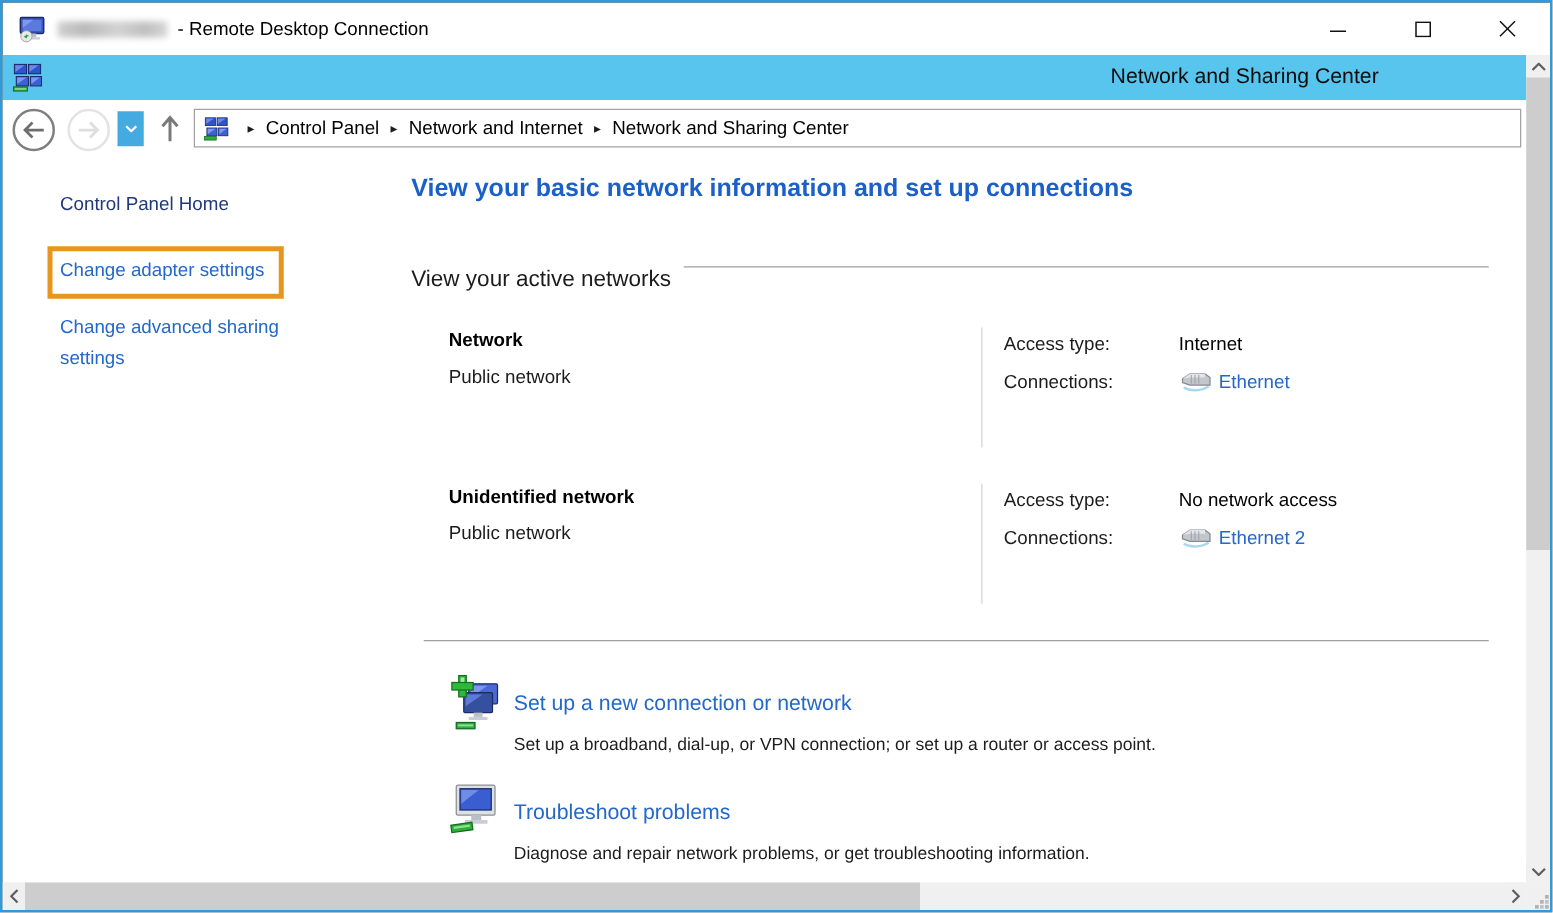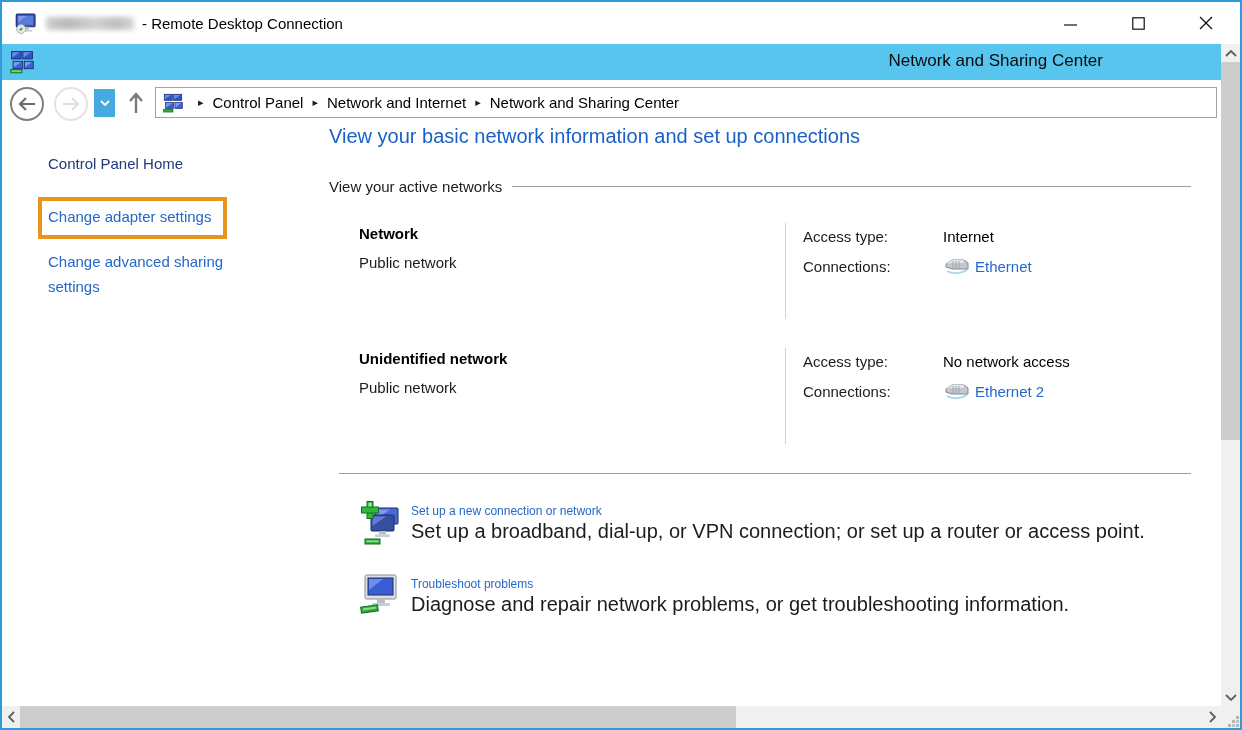--- a/index.html
+++ b/index.html
@@ -83,7 +83,7 @@
 
   
   .main { position:absolute; left:327px; top:0; right:30px; }
-  .main-heading { margin-top:0; font-size:20px; font-weight:400; color:#1a60c8; }
+  .main-heading { margin-top:15px; font-size:20px; font-weight:700; color:#1a60c8; }
   .section-row { display:flex; align-items:center; margin-top:30px; }
   .section-label { font-size:15px; color:#1c1c1c; white-space:nowrap; }
   .section-rule { flex:1; height:1px; background:#9f9f9f; margin-left:10px; }

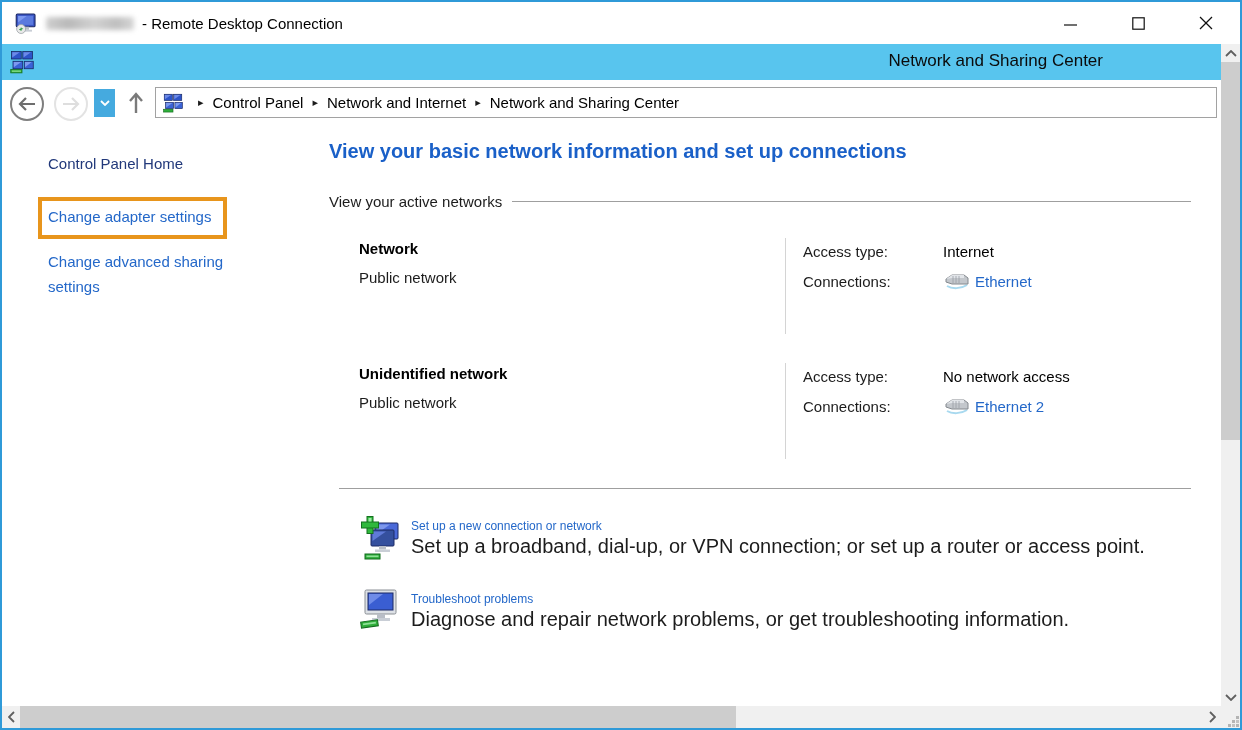--- a/index.html
+++ b/index.html
@@ -85,7 +85,7 @@
   .main { position:absolute; left:327px; top:0; right:30px; }
   .main-heading { margin-top:15px; font-size:20px; font-weight:700; color:#1a60c8; }
   .section-row { display:flex; align-items:center; margin-top:30px; }
-  .section-label { font-size:15px; color:#1c1c1c; white-space:nowrap; }
+  .section-label { font-size:18px; color:#1c1c1c; white-space:nowrap;margin-top:20px; }
   .section-rule { flex:1; height:1px; background:#9f9f9f; margin-left:10px; }
 
   .networks { margin:28px 0 0 30px; }

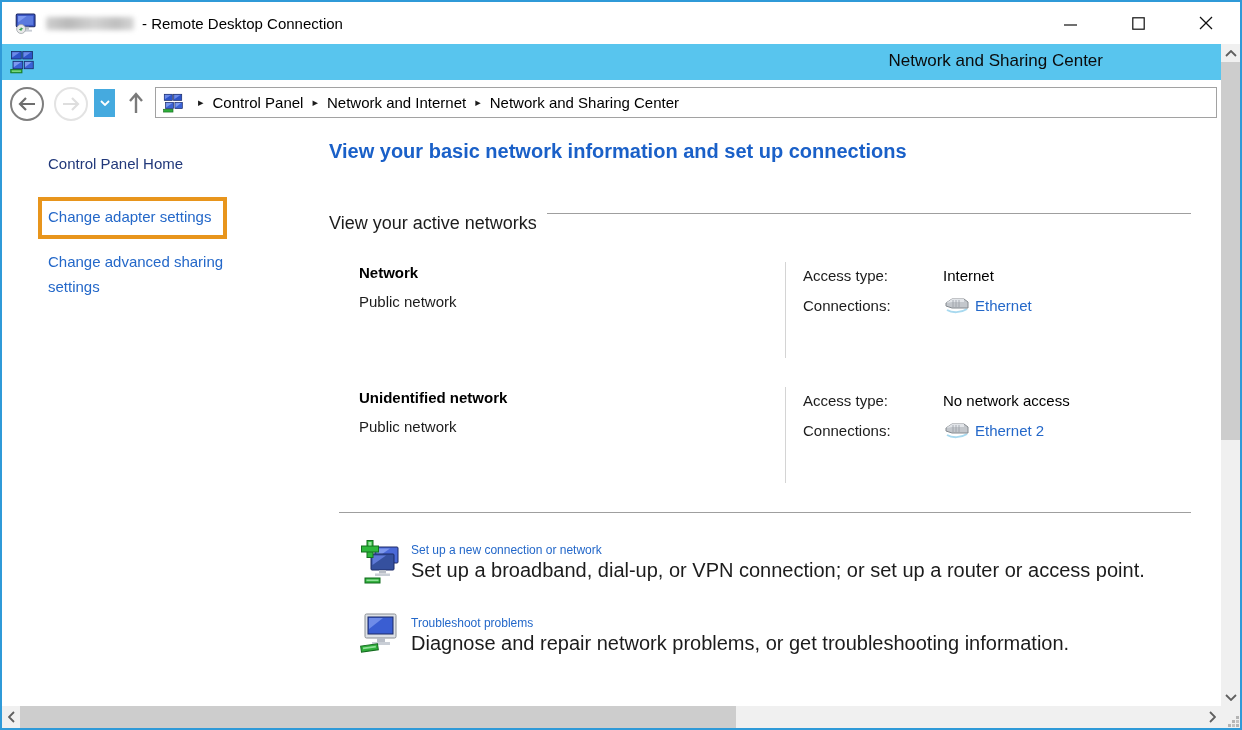--- a/index.html
+++ b/index.html
@@ -104,7 +104,7 @@
   .settings { margin:24px 0 0 30px; }
   .set-item { display:flex; margin-bottom:21px; }
   .set-icon { width:42px; flex:0 0 auto; margin-right:10px; padding-top:2px; }
-  .set-link { font-size:12px; color:#2468c9; cursor:pointer; margin-top:6px; display:inline-block; }
+  .set-link { font-size:17px; color:#2468c9; cursor:pointer; margin-top:16px; display:inline-block; }
   .set-desc { font-size:20px; color:#1c1c1c; margin-top:1px; }
 
   

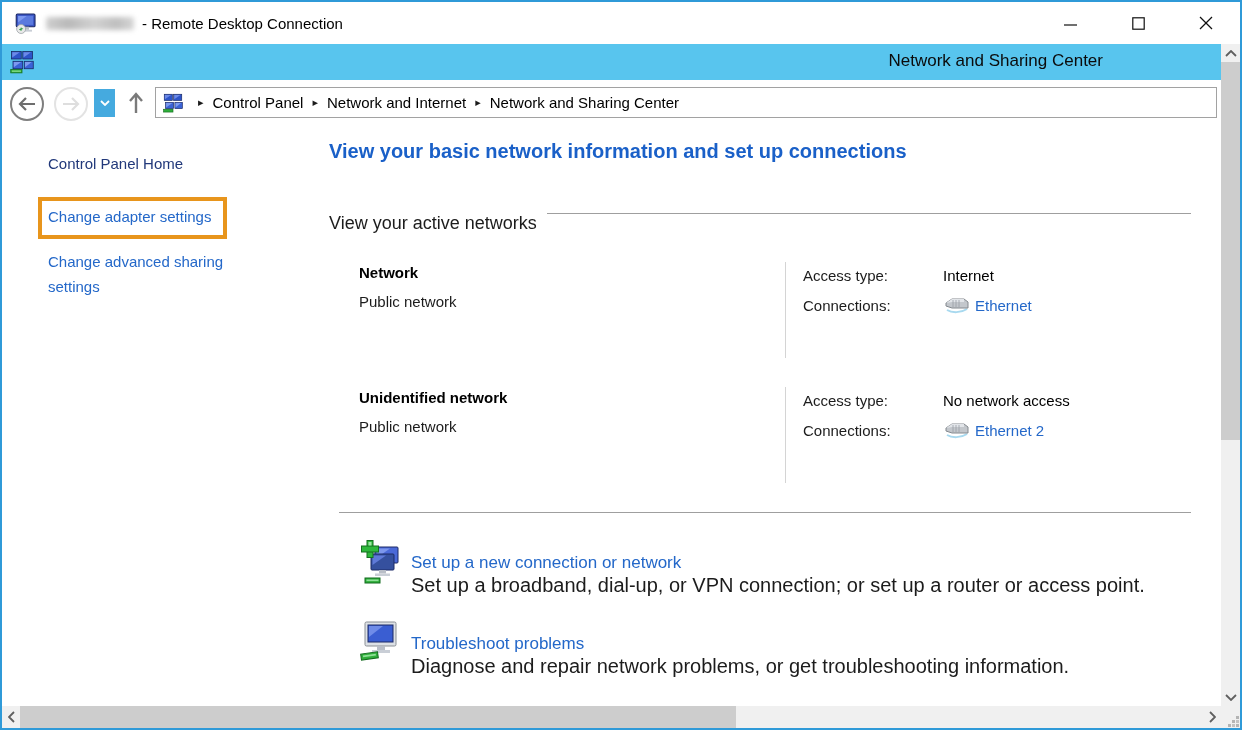--- a/index.html
+++ b/index.html
@@ -105,7 +105,7 @@
   .set-item { display:flex; margin-bottom:21px; }
   .set-icon { width:42px; flex:0 0 auto; margin-right:10px; padding-top:2px; }
   .set-link { font-size:17px; color:#2468c9; cursor:pointer; margin-top:16px; display:inline-block; }
-  .set-desc { font-size:20px; color:#1c1c1c; margin-top:1px; }
+  .set-desc { font-size:14px; color:#1c1c1c; margin-top:14px; }
 
   
   .vscroll { position:absolute; top:0; right:0; width:19px; bottom:22px; background:#f0f0f0; }

